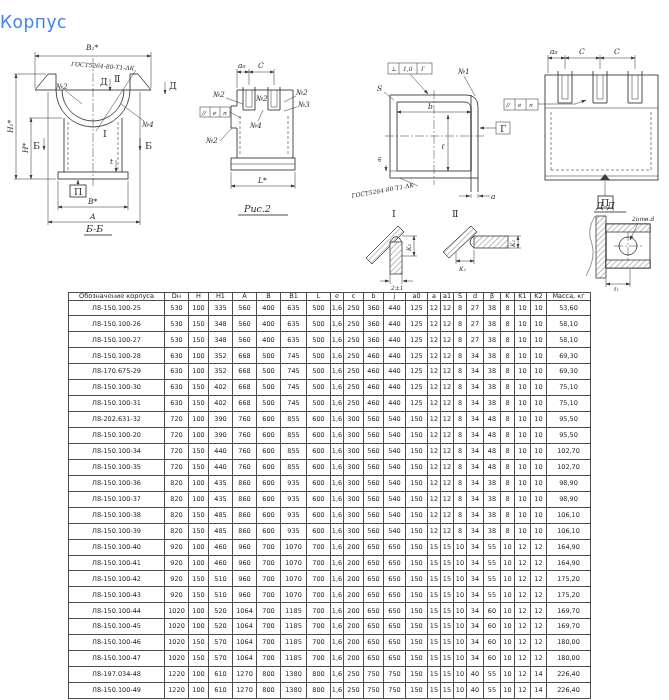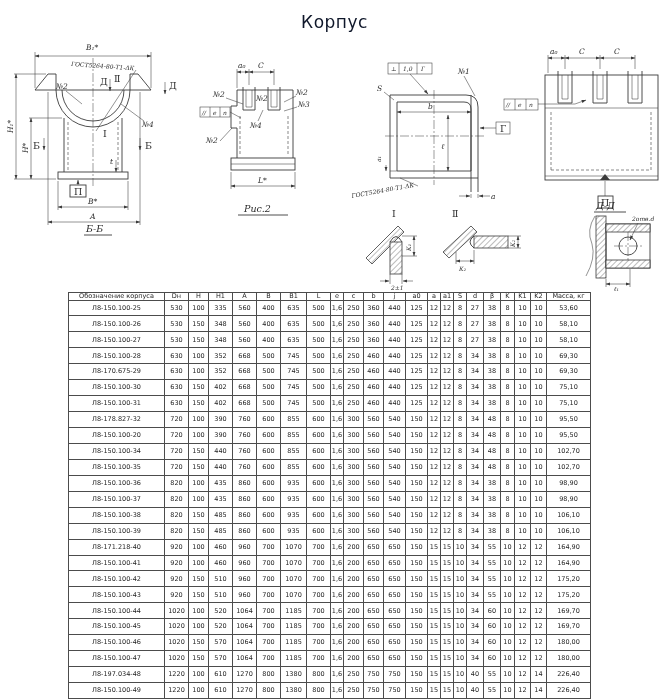--- a/index.html
+++ b/index.html
@@ -5,8 +5,8 @@
   html,body{margin:0;padding:0;background:#e8e8e8;}
   .page{position:relative;width:669px;height:700px;background:#ffffff;overflow:hidden;
         font-family:"DejaVu Sans",sans-serif;color:#2a2a2a;}
-  .title{position:absolute;top:12px;left:0;width:669px;text-align:center;
-         font-size:17px;font-weight:500;letter-spacing:.5px;color:#0f172a;}
+  .title{position:absolute;top:12px;left:0;width:669px;
+         font-size:17px;font-weight:500;letter-spacing:.5px;color:#3b82f6;}
   svg.draw{position:absolute;top:0;left:0;}
   
   .ln{fill:none;stroke:#3b3b3b;stroke-width:.9;}

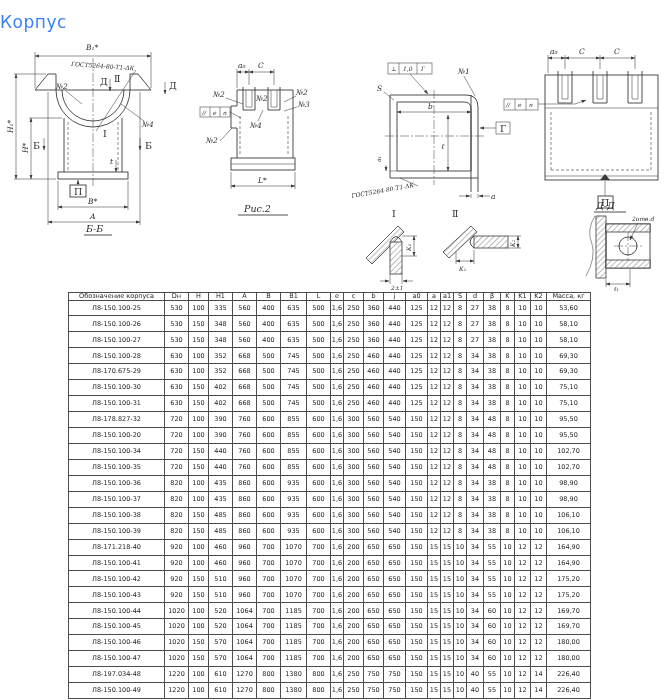--- a/index.html
+++ b/index.html
@@ -509,7 +509,7 @@
             <td>75,10</td>
           </tr>
           <tr>
-            <td>Л8-178.827-32</td>
+            <td>Л8-202.631-32</td>
             <td>720</td>
             <td>100</td>
             <td>390</td>

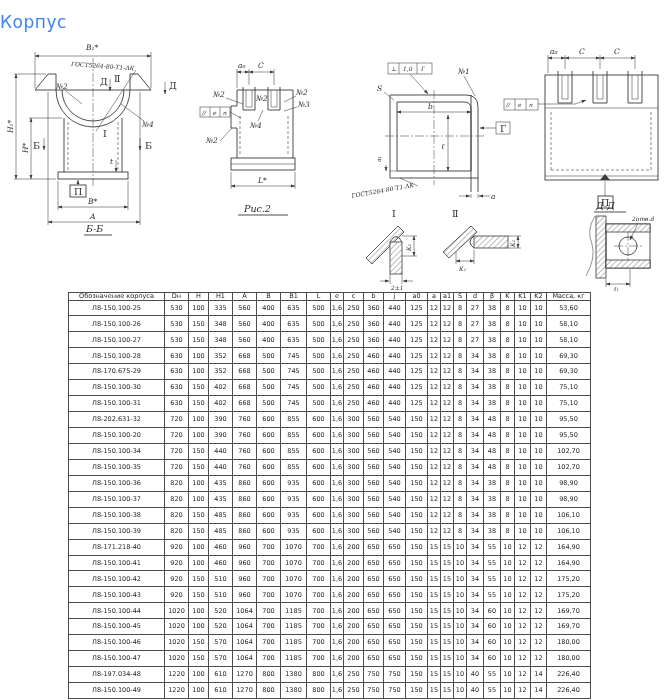--- a/index.html
+++ b/index.html
@@ -701,7 +701,7 @@
             <td>106,10</td>
           </tr>
           <tr>
-            <td>Л8-171.218-40</td>
+            <td>Л8-150.100-40</td>
             <td>920</td>
             <td>100</td>
             <td>460</td>

